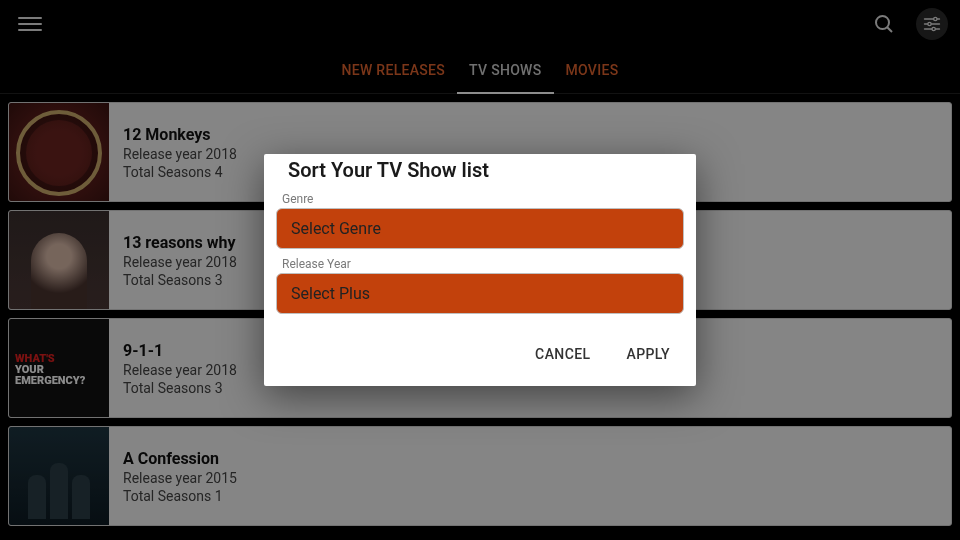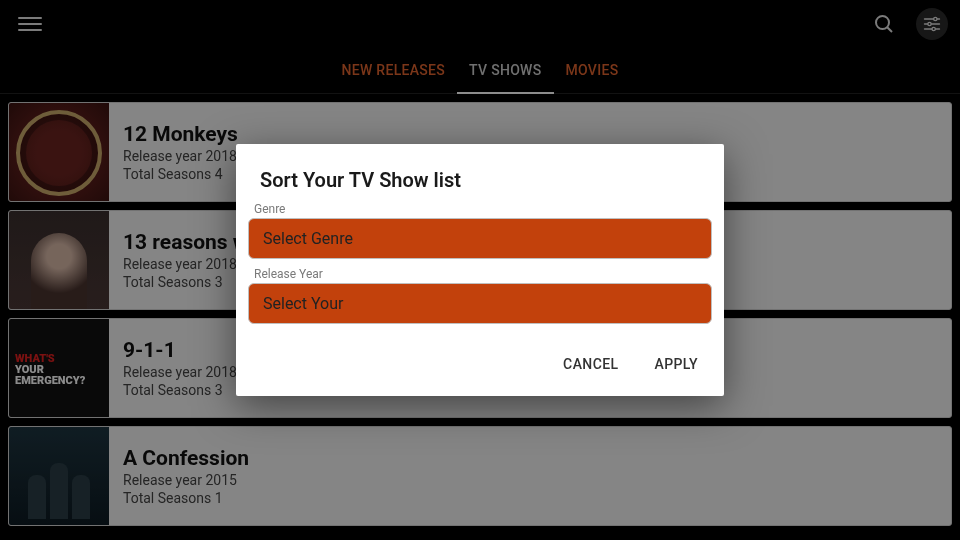--- a/index.html
+++ b/index.html
@@ -22,7 +22,7 @@
   .card { background: #f3f3f3; border: 1px solid #cfcfcf; border-radius: 3px; margin-bottom: 8px; display: flex; height: 100px; overflow: hidden; }
   .thumb { width: 100px; height: 100px; flex-shrink: 0; background: #333; position: relative; }
   .card-body { padding: 12px 14px; color: #222; display: flex; flex-direction: column; justify-content: center; }
-  .card-title { font-size: 21px; font-weight: 700; color: #111; }
+  .card-title { font-size: 16px; font-weight: 700; color: #111; }
   .card-sub { font-size: 14px; color: #444; margin-top: 2px; }
   
   

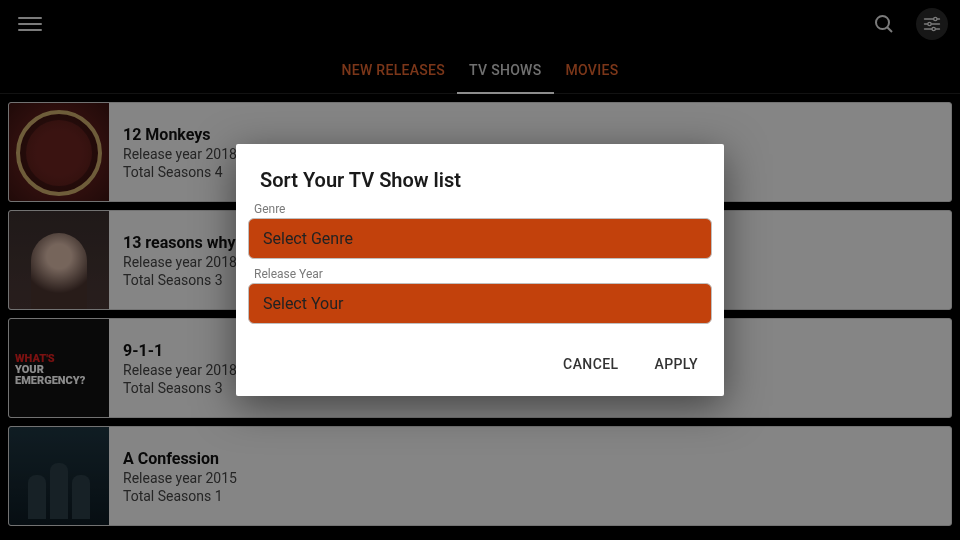--- a/index.html
+++ b/index.html
@@ -38,7 +38,7 @@
   .thumb4 span:nth-child(2){ height:56px; }
   
   .overlay { position: absolute; inset: 0; background: rgba(0,0,0,0.45); display: flex; align-items: center; justify-content: center; }
-  .dialog { width: 488px; background: #fff; border-radius: 2px; box-shadow: 0 10px 40px rgba(0,0,0,.5); padding: 24px 0 8px; }
+  .dialog { width: 432px; background: #fff; border-radius: 2px; box-shadow: 0 10px 40px rgba(0,0,0,.5); padding: 4px 0 8px; }
   .dialog-title { font-size: 20px; font-weight: 600; color: #1a1a1a; padding: 0 24px 10px; }
   .field-group { padding: 0 12px 8px; }
   .field-label { font-size: 12px; color: #7a7a7a; margin-bottom: 2px; padding-left: 6px; }

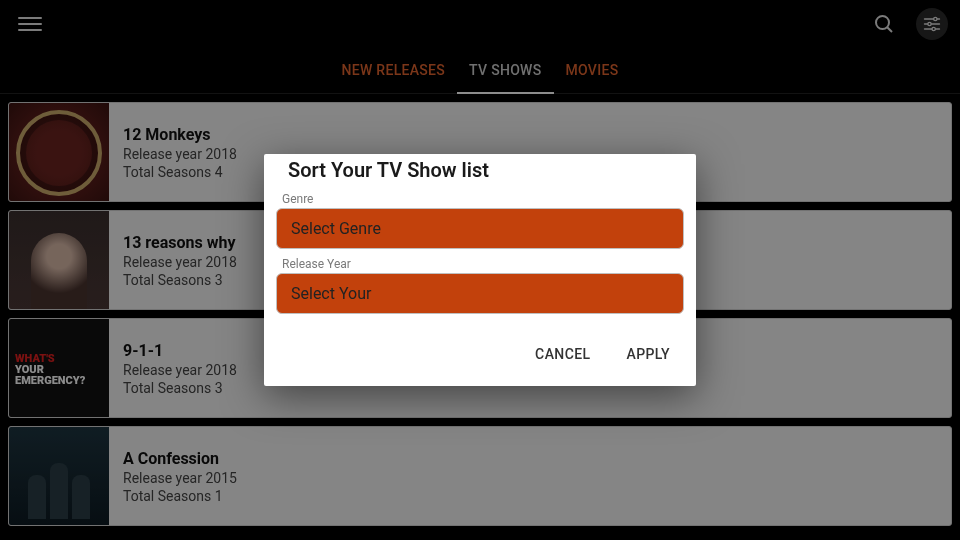--- a/index.html
+++ b/index.html
@@ -132,7 +132,7 @@
     </div>
     <div class="field-group">
       <div class="field-label">Release Year</div>
-      <div class="select">Select Your</div>
+      <div class="select">Select Plus</div>
     </div>
     <div class="dialog-actions">
       <button class="dialog-btn">CANCEL</button>

